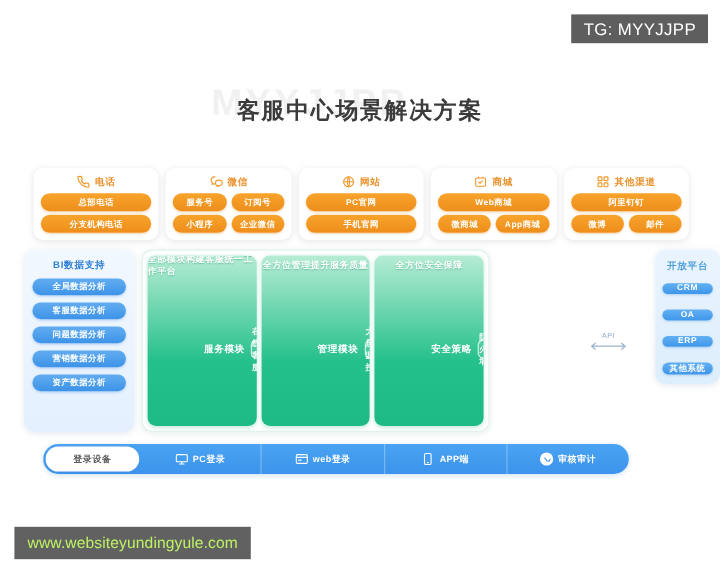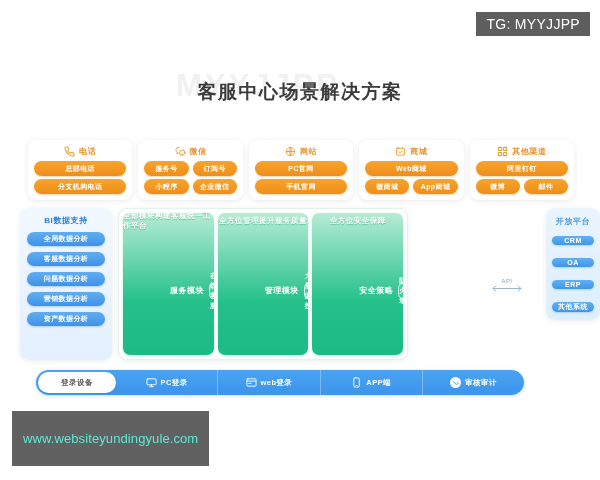--- a/index.html
+++ b/index.html
@@ -17,8 +17,8 @@
   }
   .site-badge{
     position:absolute;left:12px;bottom:14px;
-    background:#616161;color:#5eead4;
-    font-size:13px;padding:20px 11px;letter-spacing:.1px;
+    background:#616161;color:#bef264;
+    font-size:13px;padding:6px 11px;letter-spacing:.1px;
     z-index:40;
   }
   

